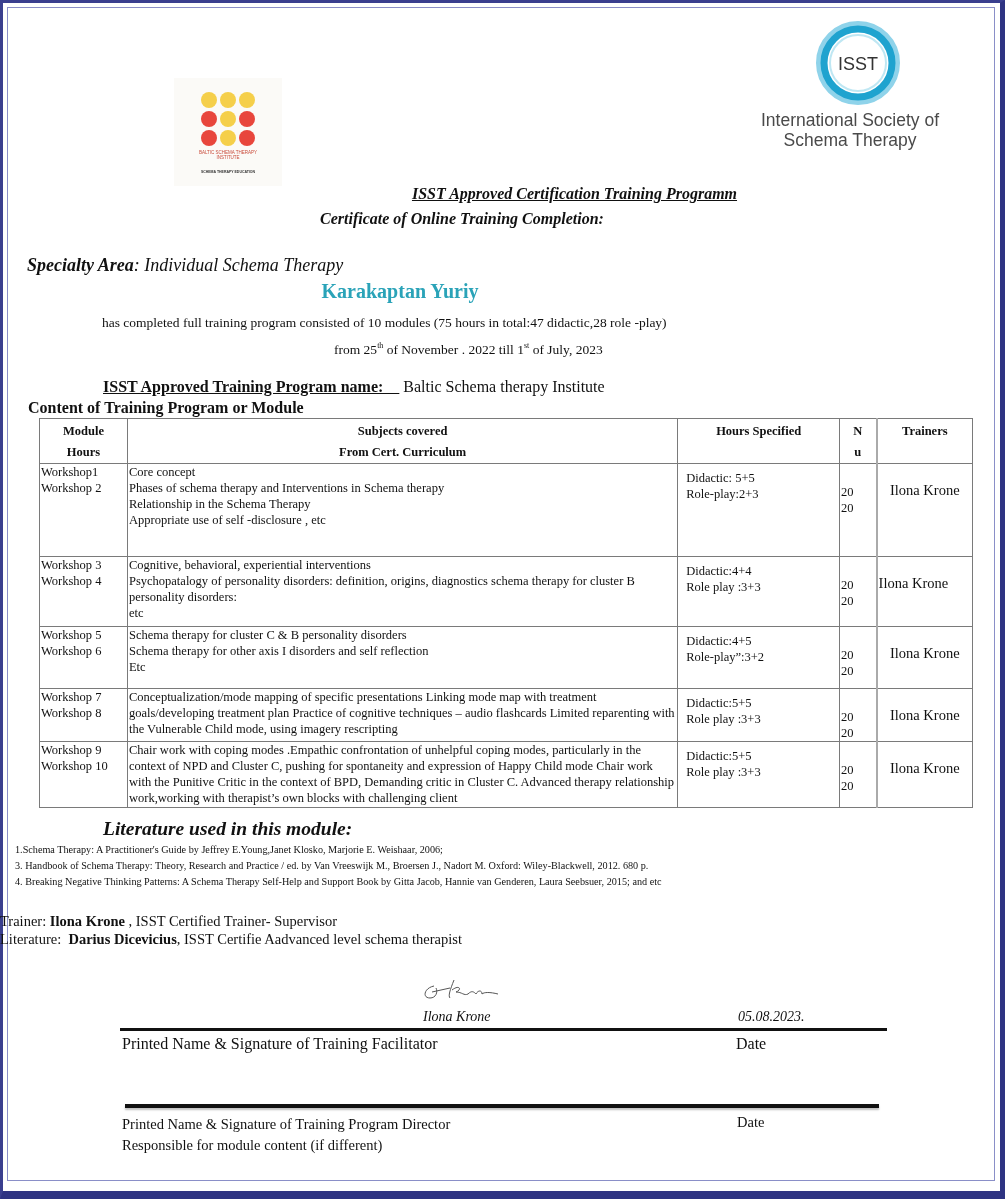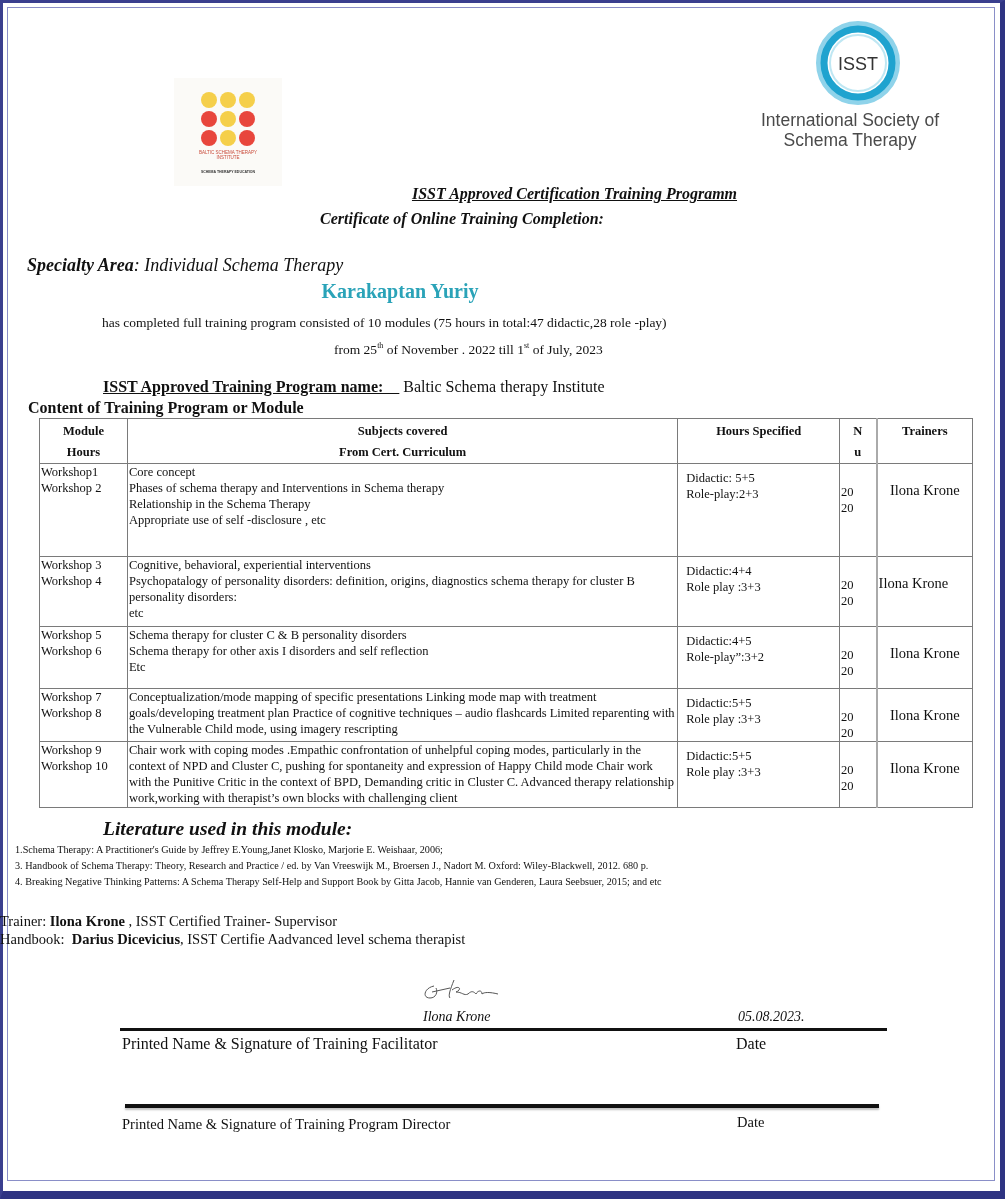--- a/index.html
+++ b/index.html
@@ -257,7 +257,7 @@
 
 <div class="abs trainer-line">
   <div><span>Trainer: </span><b>Ilona Krone</b><span> , ISST Certified Trainer- Supervisor</span></div>
-  <div><span style="white-space:pre">Handbook:  </span><b>Darius Dicevicius</b><span>, ISST Certifie Aadvanced level schema therapist</span></div>
+  <div><span style="white-space:pre">Literature:  </span><b>Darius Dicevicius</b><span>, ISST Certifie Aadvanced level schema therapist</span></div>
 </div>
 
 <div class="abs sig">

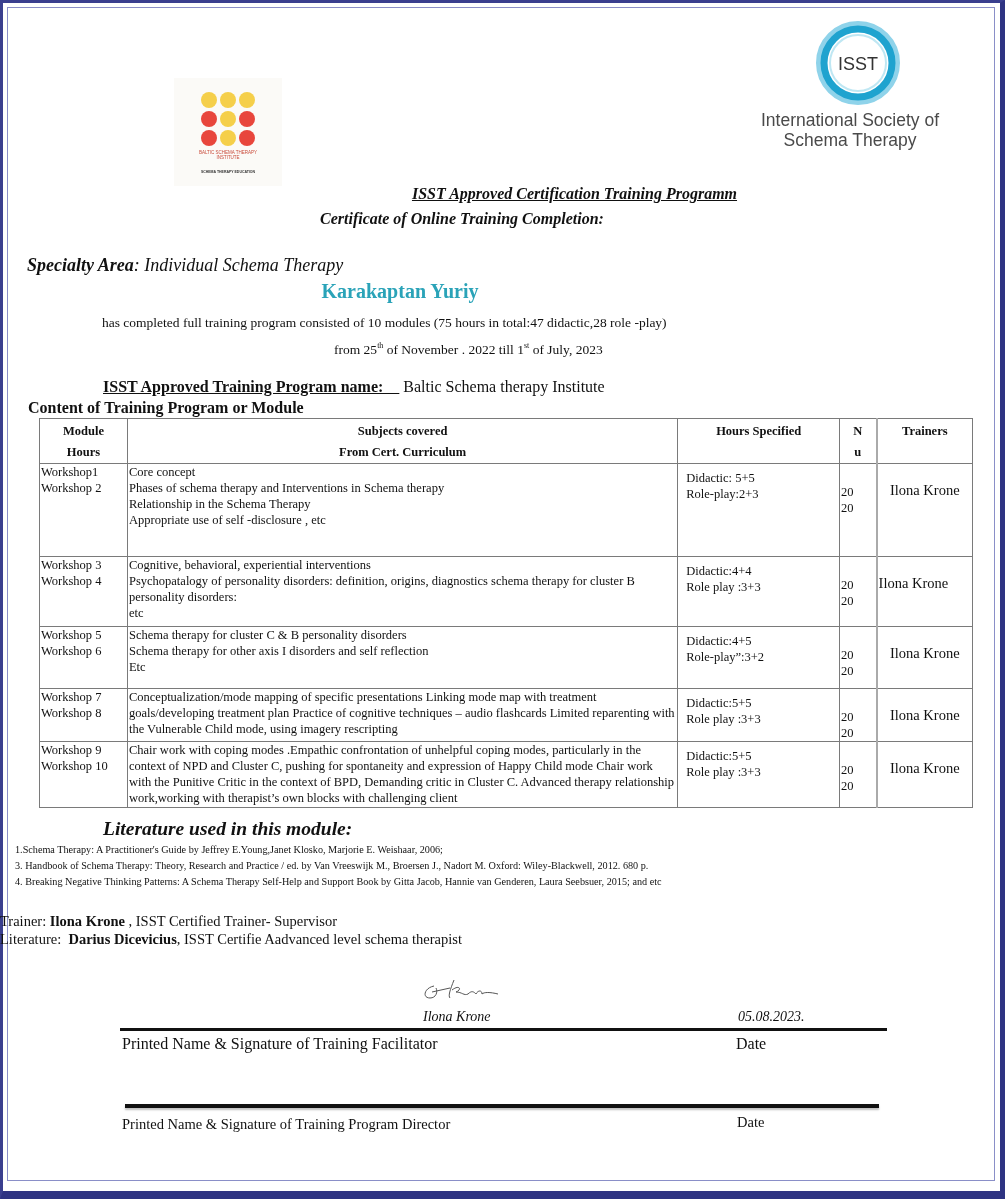--- a/index.html
+++ b/index.html
@@ -274,6 +274,7 @@
 <div class="abs line2"></div>
 <div class="abs lbl2">
   <div>Printed Name &amp; Signature of Training Program Director</div>
+  <div>Responsible for module content (if different)</div>
 </div>
 <div class="abs date2">Date</div>
 

